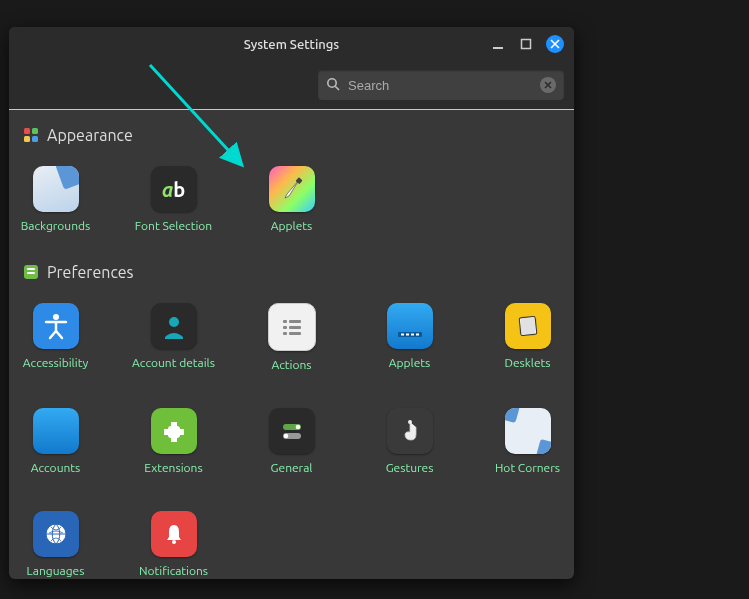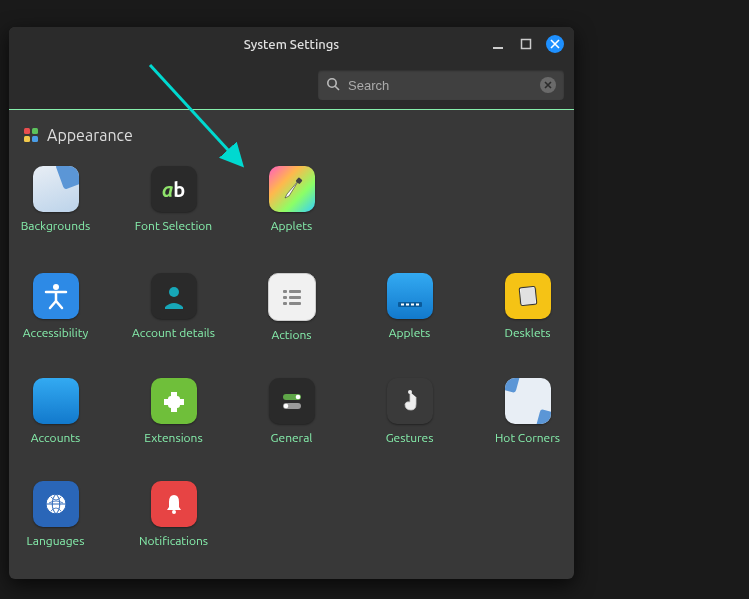--- a/index.html
+++ b/index.html
@@ -270,6 +270,16 @@
       <div></div>
     </div>
 
+    <div class="section-header">
+      <span class="section-icon">
+        <svg width="16" height="16" viewBox="0 0 16 16">
+          <rect x="1" y="1" width="14" height="14" rx="3" fill="#6fbc47"></rect>
+          <rect x="4" y="4" width="8" height="2" rx="1" fill="#fff"></rect>
+          <rect x="4" y="8" width="8" height="2" rx="1" fill="#fff"></rect>
+        </svg>
+      </span>
+      <span>Preferences</span>
+    </div>
 
     <div class="grid">
 

